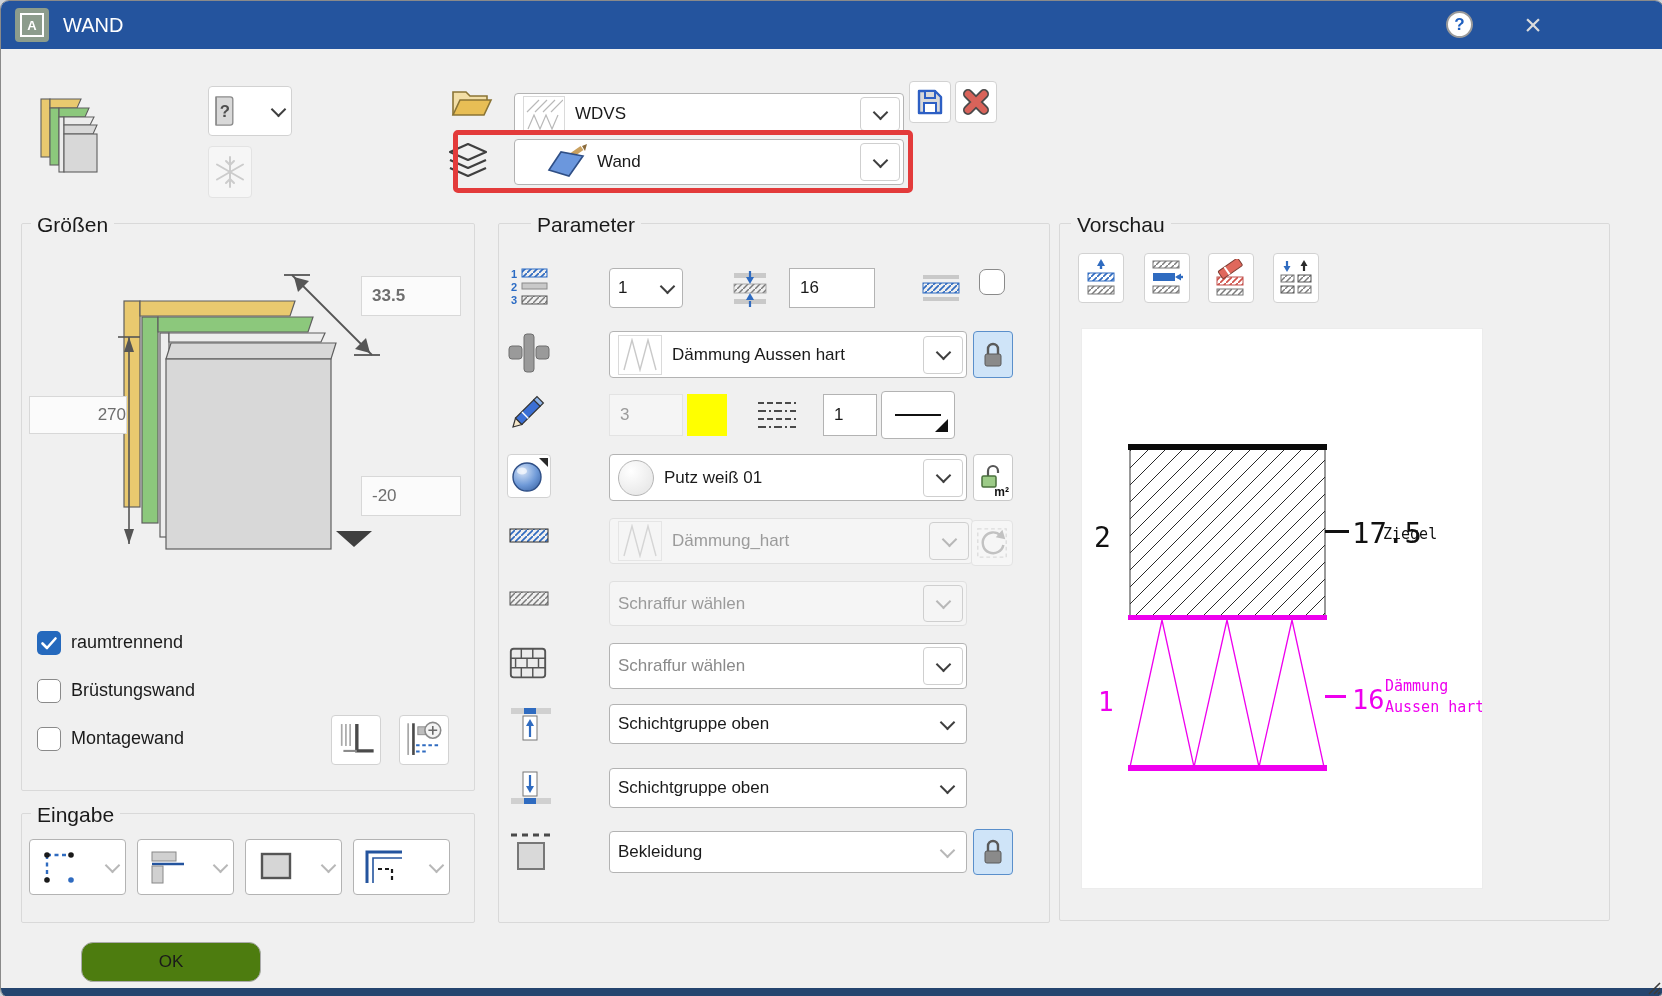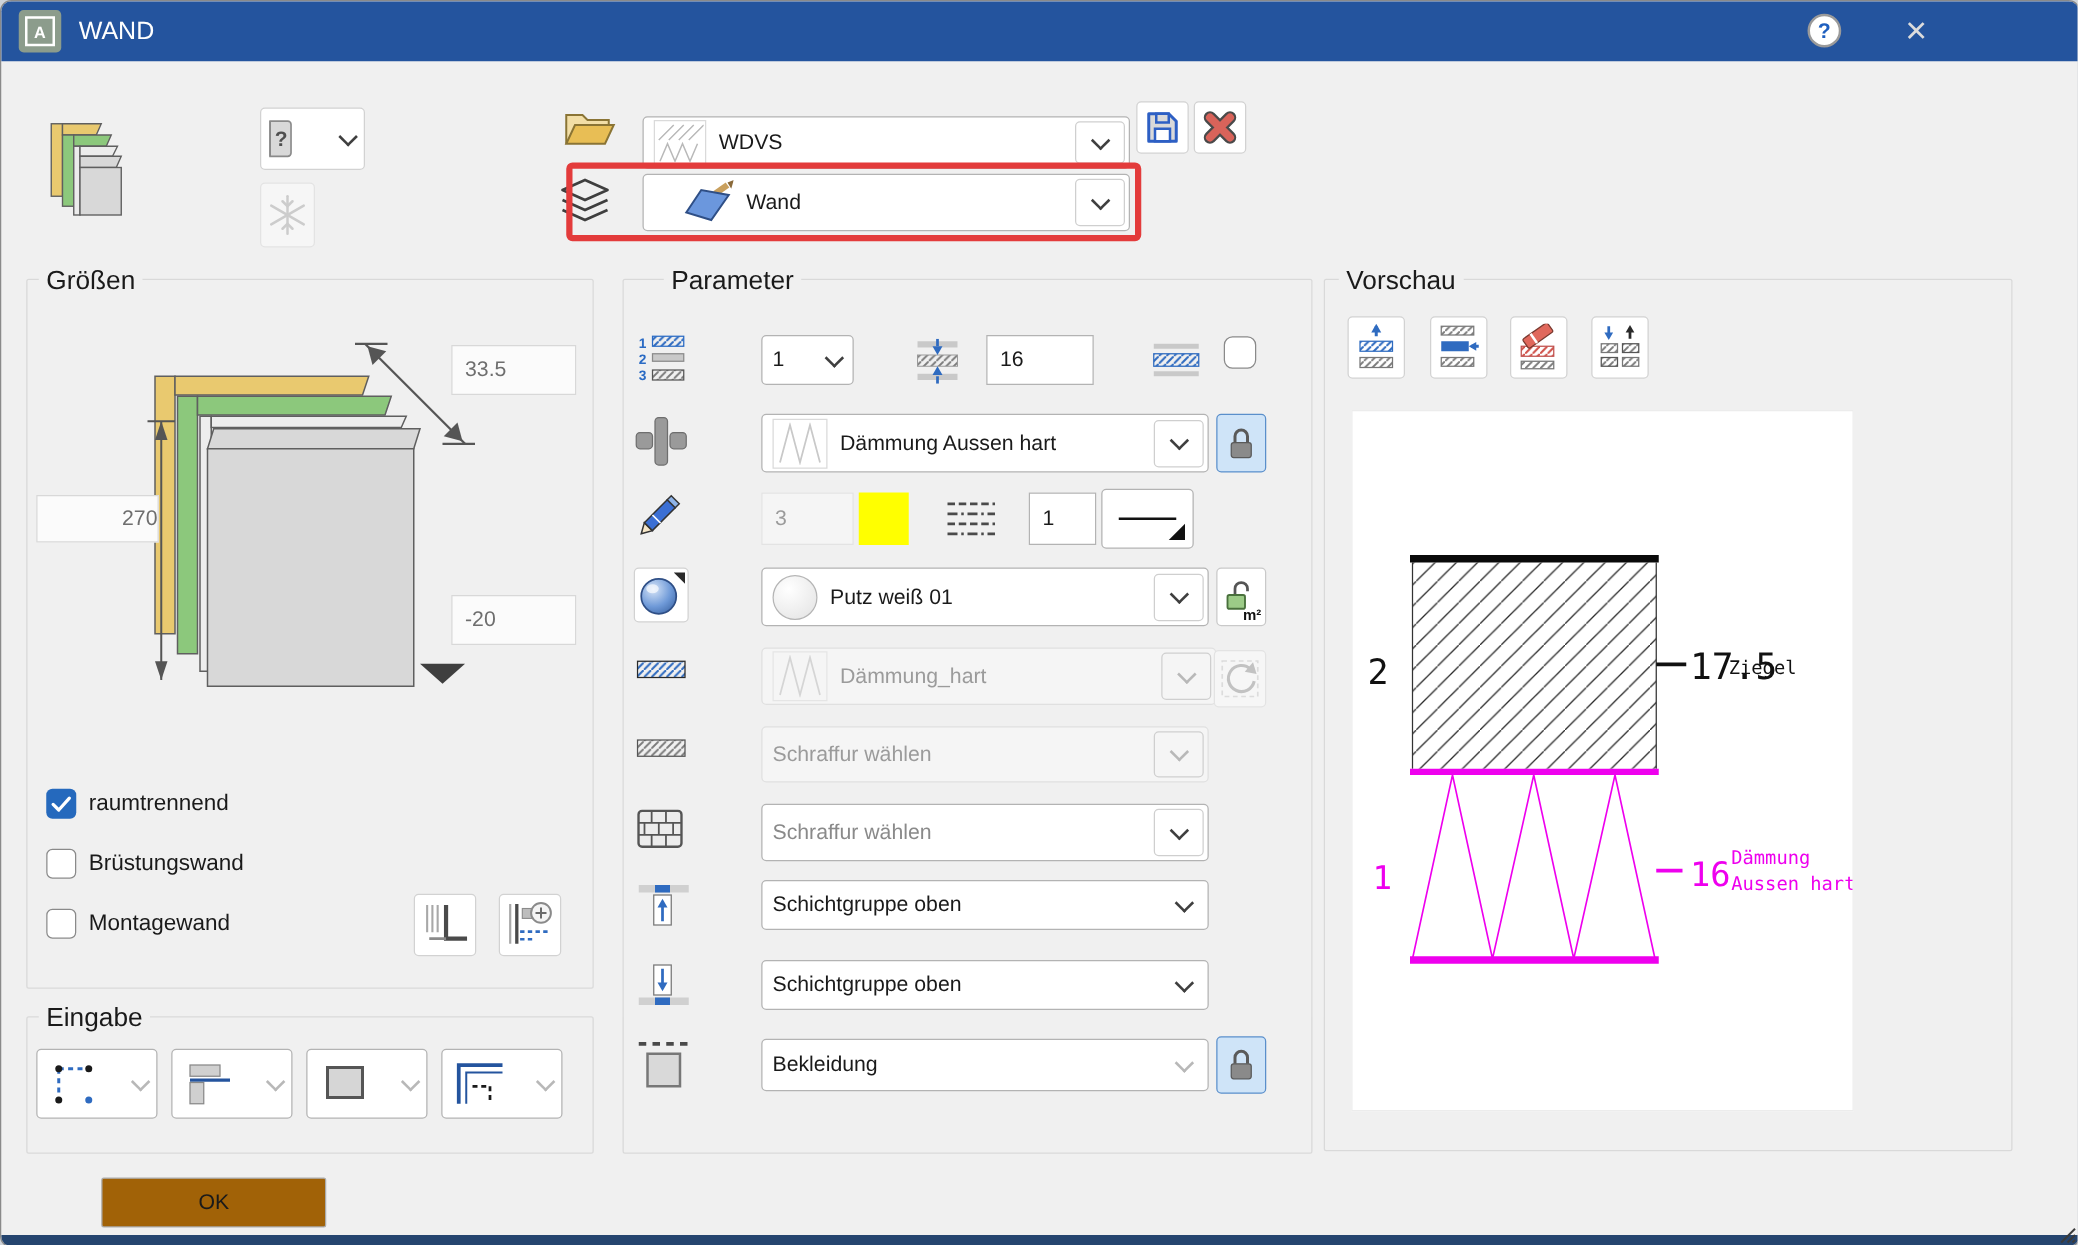--- a/index.html
+++ b/index.html
@@ -223,7 +223,7 @@
     </svg>
   </div>
 
-  <input class="field" style="left: 360px; top: 275px; width: 100px; height: 40px;" value="33.5">
+  <input class="field" style="left: 360px; top: 275px; width: 100px; height: 40px; font-weight: bold;" value="33.5">
   <input class="field" style="left: 28px; top: 395px; width: 98px; height: 38px; text-align: right;" value="270">
   <input class="field" style="left: 360px; top: 475px; width: 100px; height: 40px;" value="-20">
 

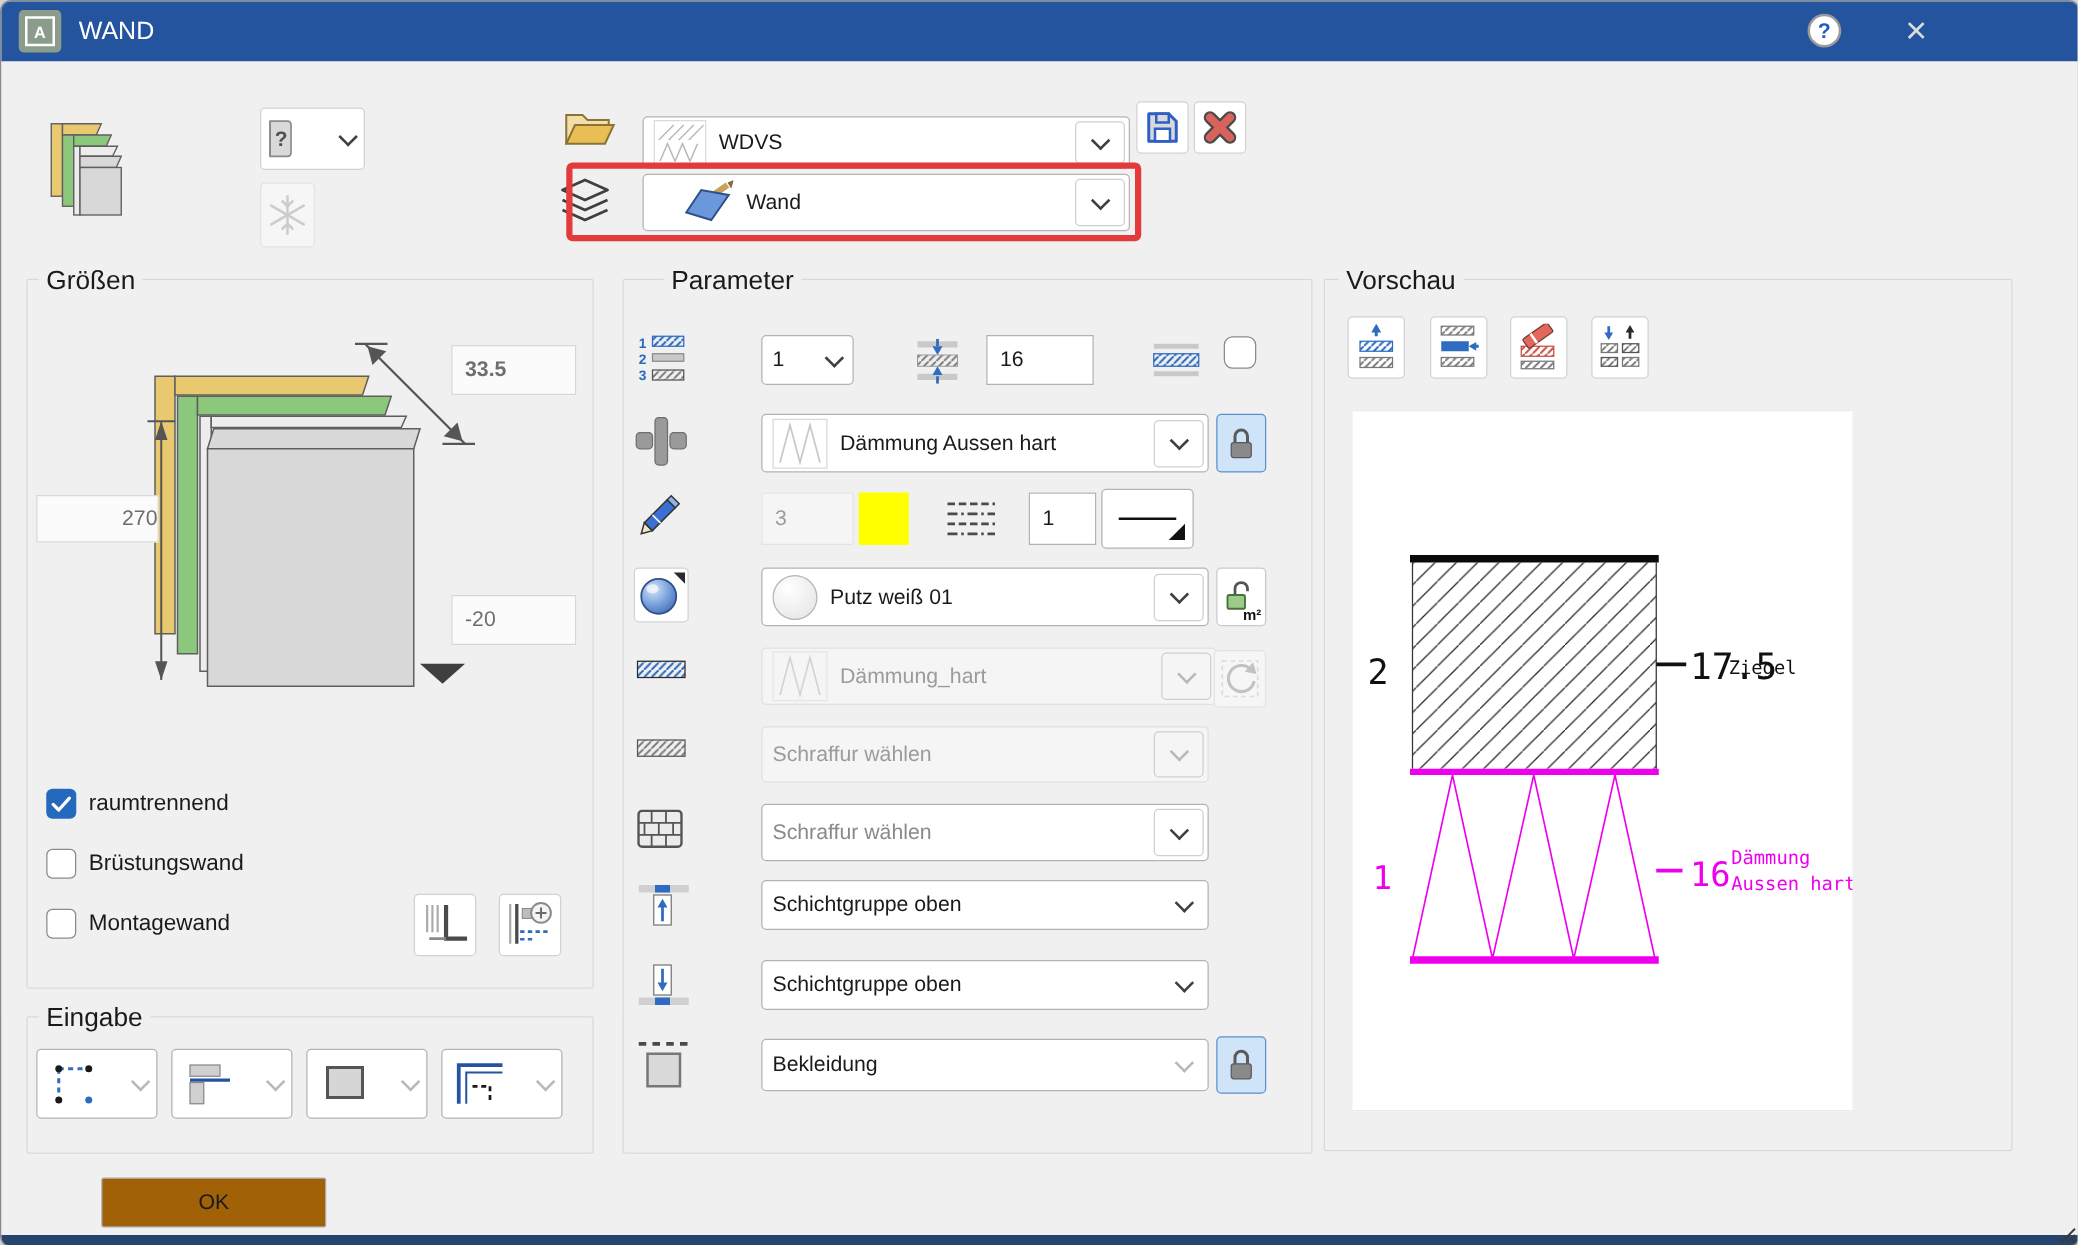--- a/index.html
+++ b/index.html
@@ -38,7 +38,7 @@
   .cb.on{background:#2569BD;}
   .cb.off{background:#fff;border:1.6px solid #8a8a8a;}
   .cblabel{position:absolute;font-size:18px;color:#1a1a1a;}
-  .btn{position:absolute;background:#a16207;border:1px solid #ababab;border-radius:2px;box-sizing:border-box;
+  .btn{position:absolute;background:#4d7c0f;border:1px solid #ababab;border-radius:12px;box-sizing:border-box;
        font-size:17px;color:#1a1a1a;display:flex;align-items:center;justify-content:center;}
   .swatchbox{width:42px;height:38px;flex:none;border:1px solid #dadada;background:#fff;display:flex;
              align-items:center;justify-content:center;}

